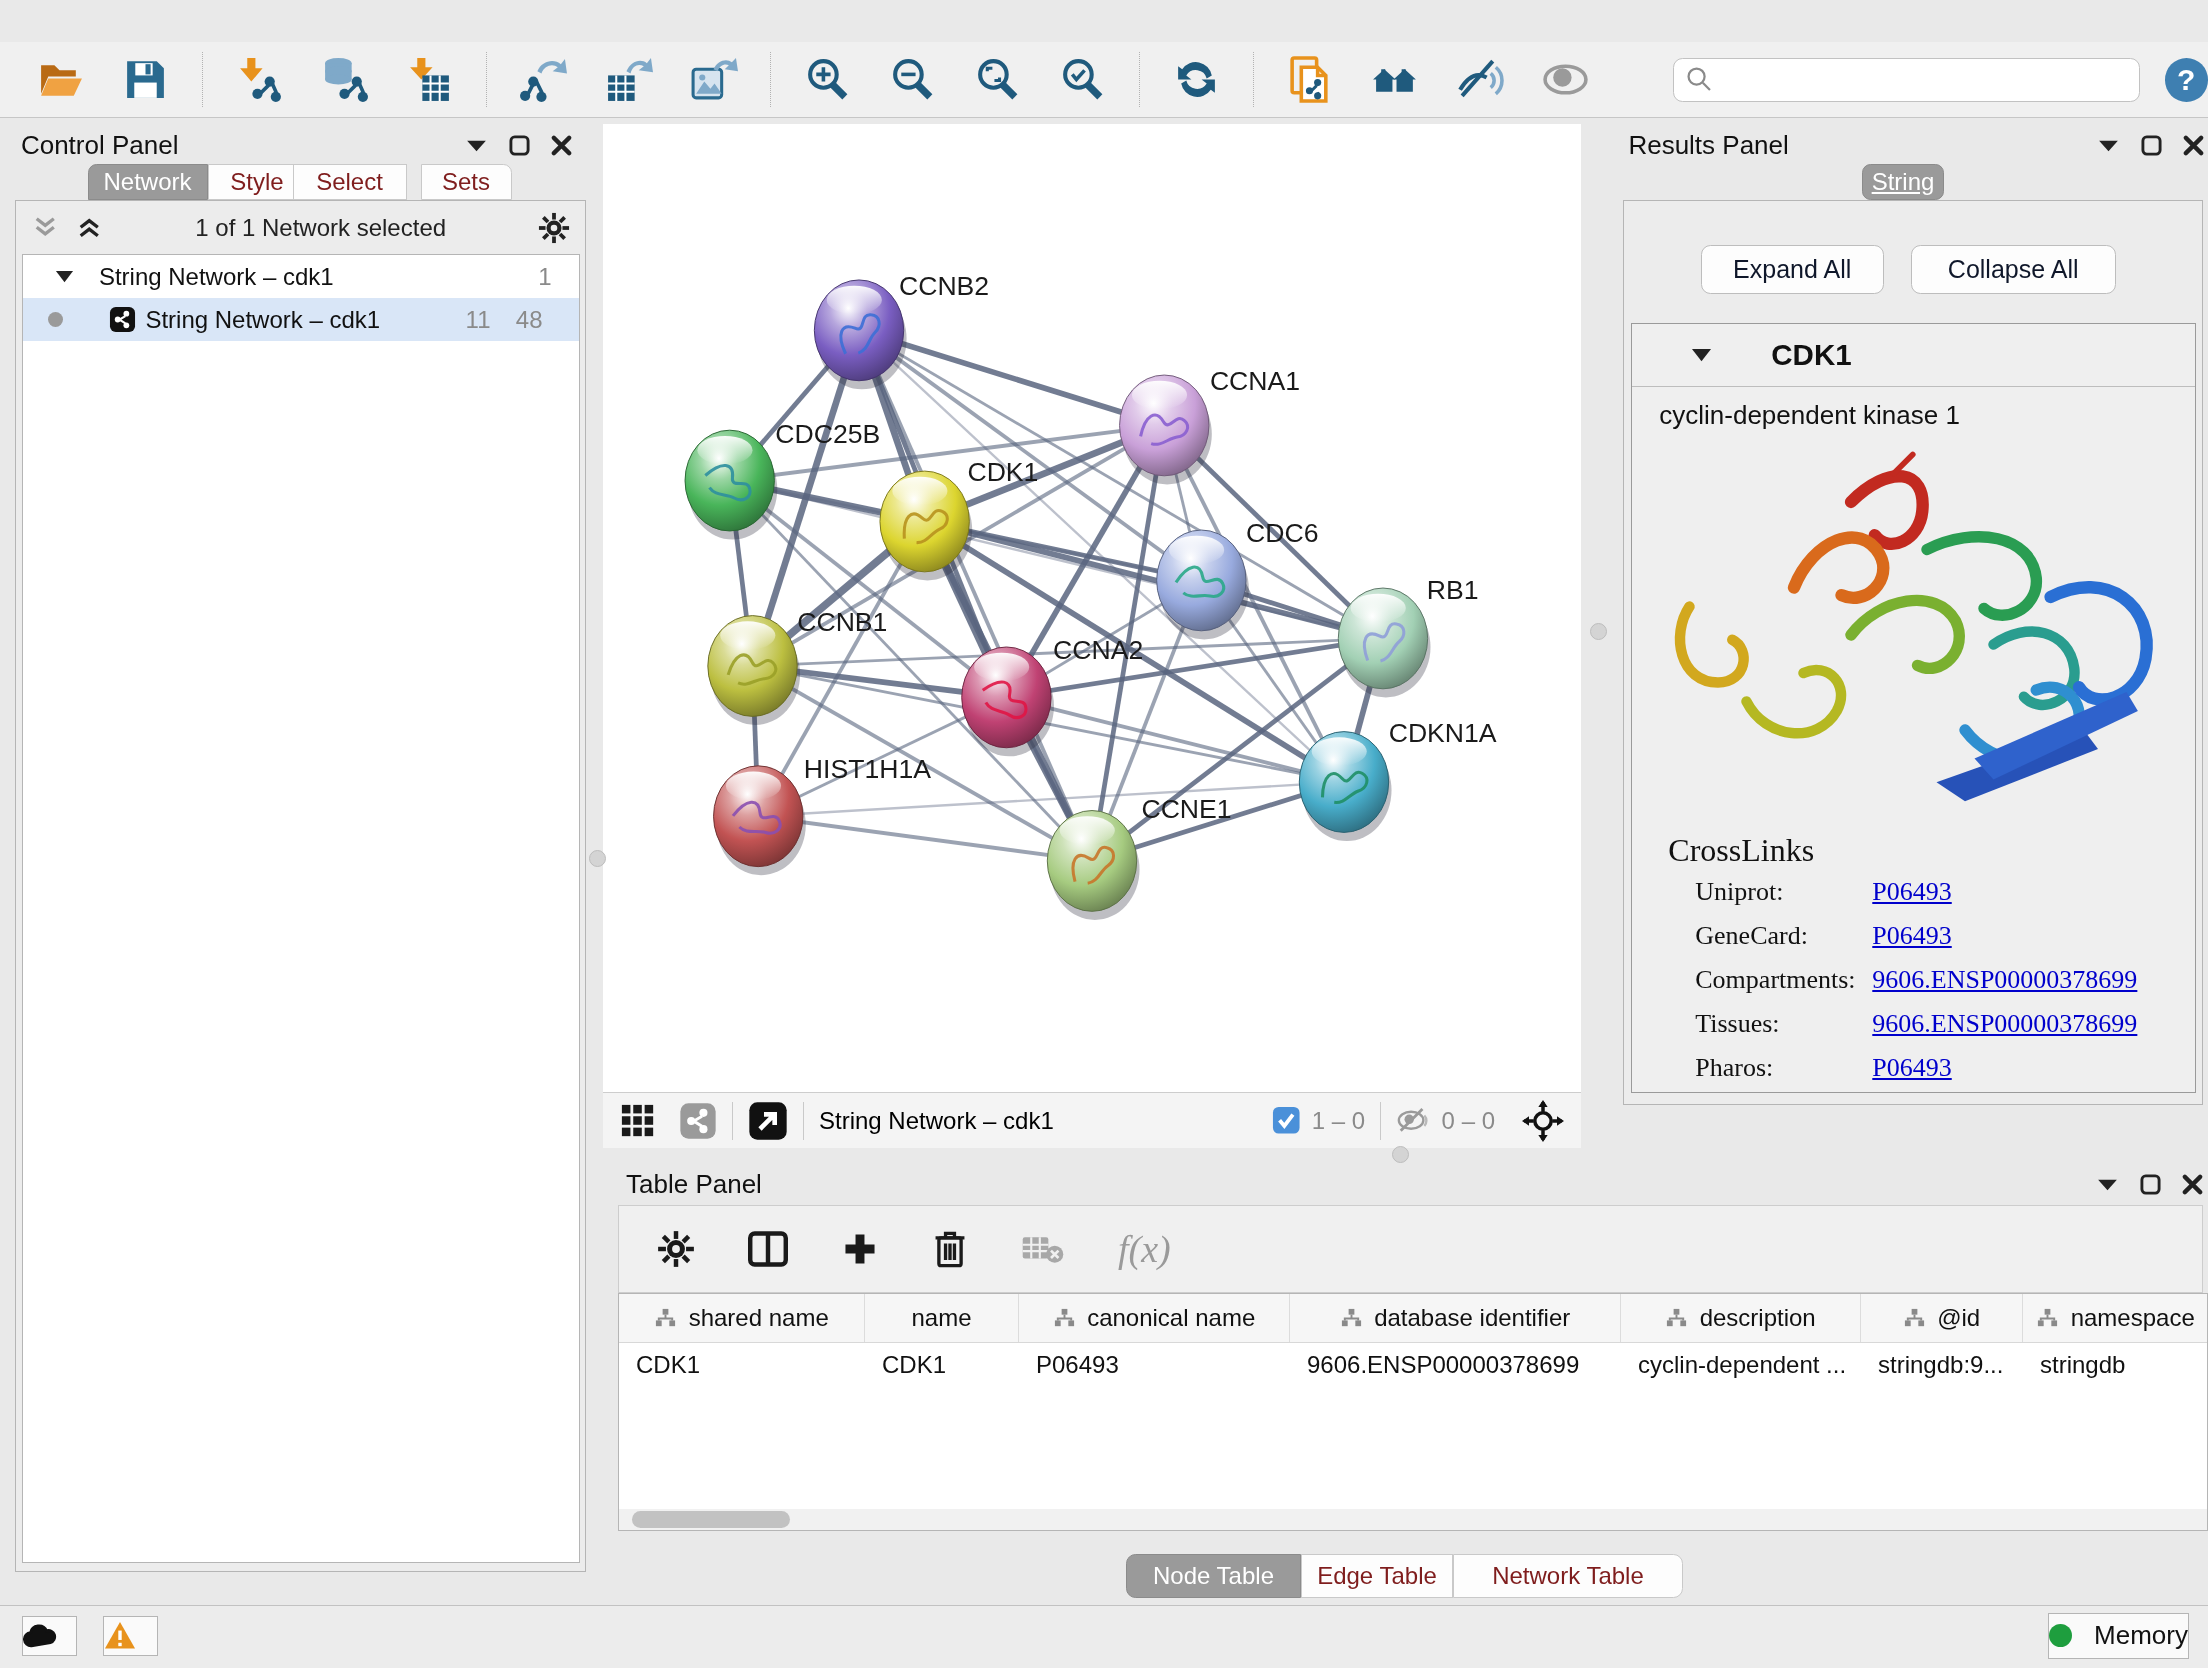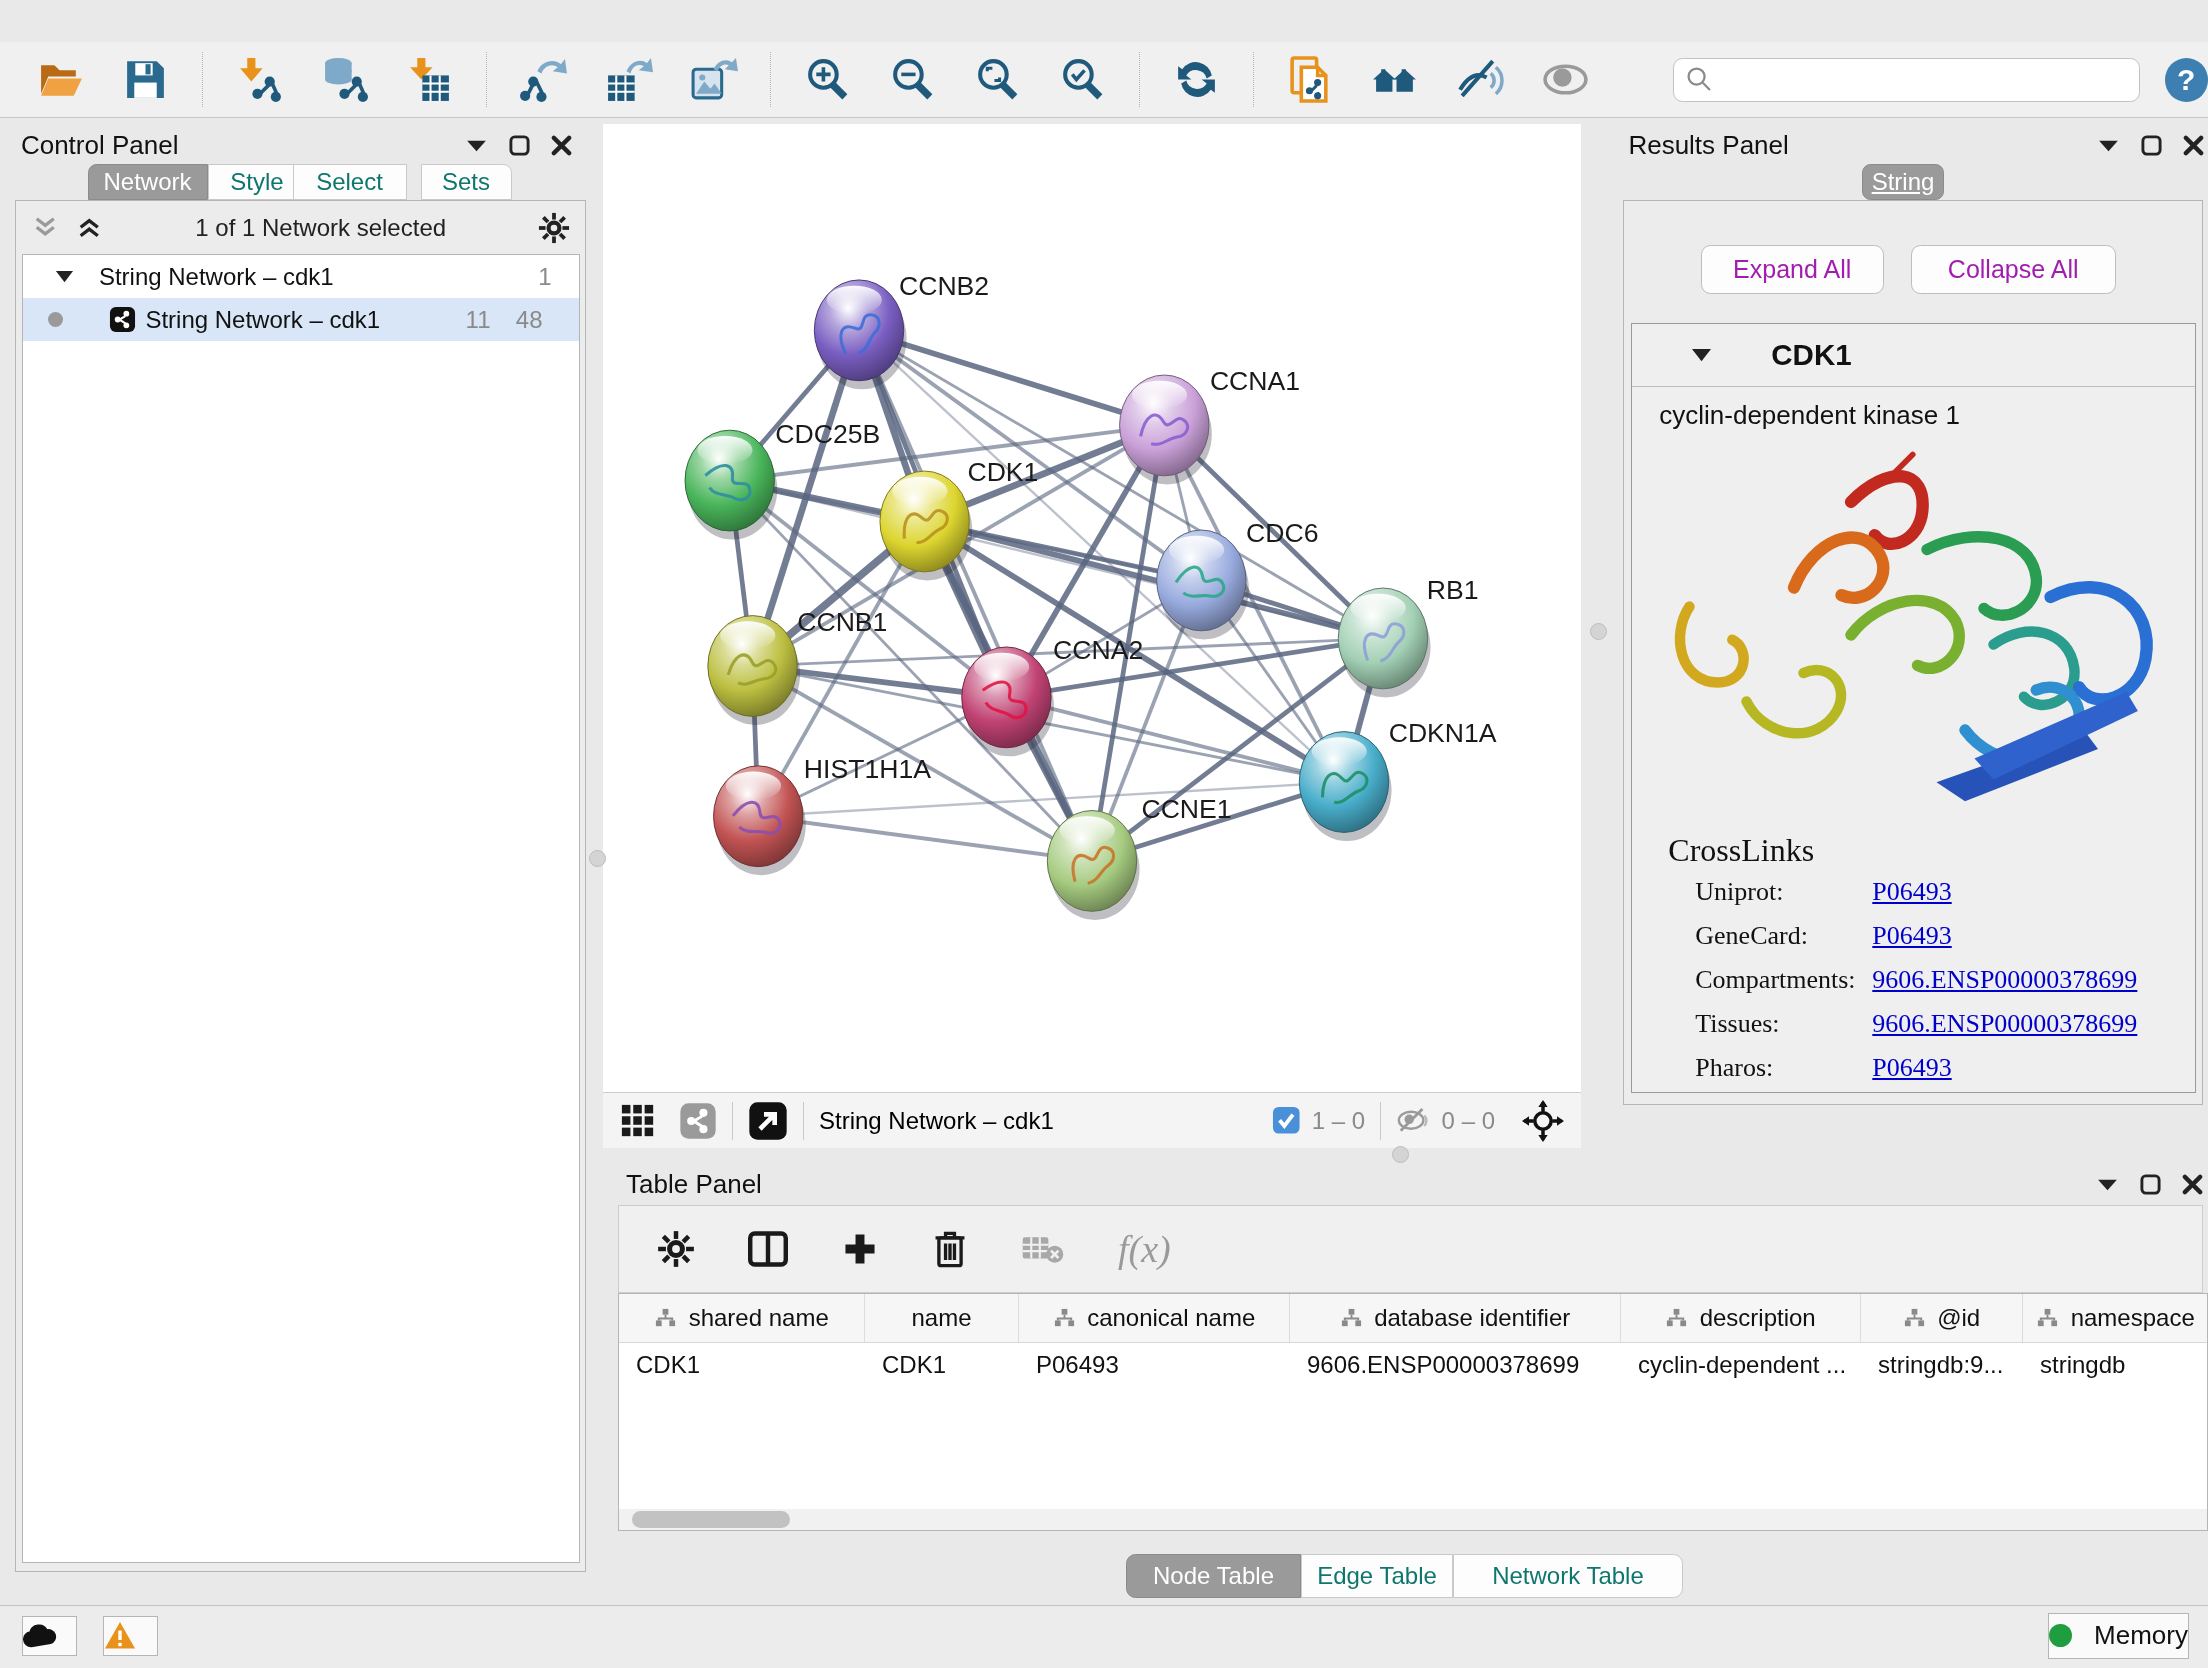--- a/index.html
+++ b/index.html
@@ -31,7 +31,7 @@
 
   
   .cp-tab, .rs-tab, .tbl-tab { height:36px; display:flex; align-items:center; justify-content:center;
-    font-size:24px; background:#fdfdfd; border:1px solid #c9c9c9; color:#0f766e; cursor:pointer; }
+    font-size:24px; background:#fdfdfd; border:1px solid #c9c9c9; color:#7f1d1d; cursor:pointer; }
   .tab-sel { background:#9a9a9a; color:#fff; border-color:#8b8b8b; }
   .cp-box { border:1px solid #b5b5b5; background:#ececec; }
   .netbar { display:flex; align-items:center; font-size:24px; color:#222; }

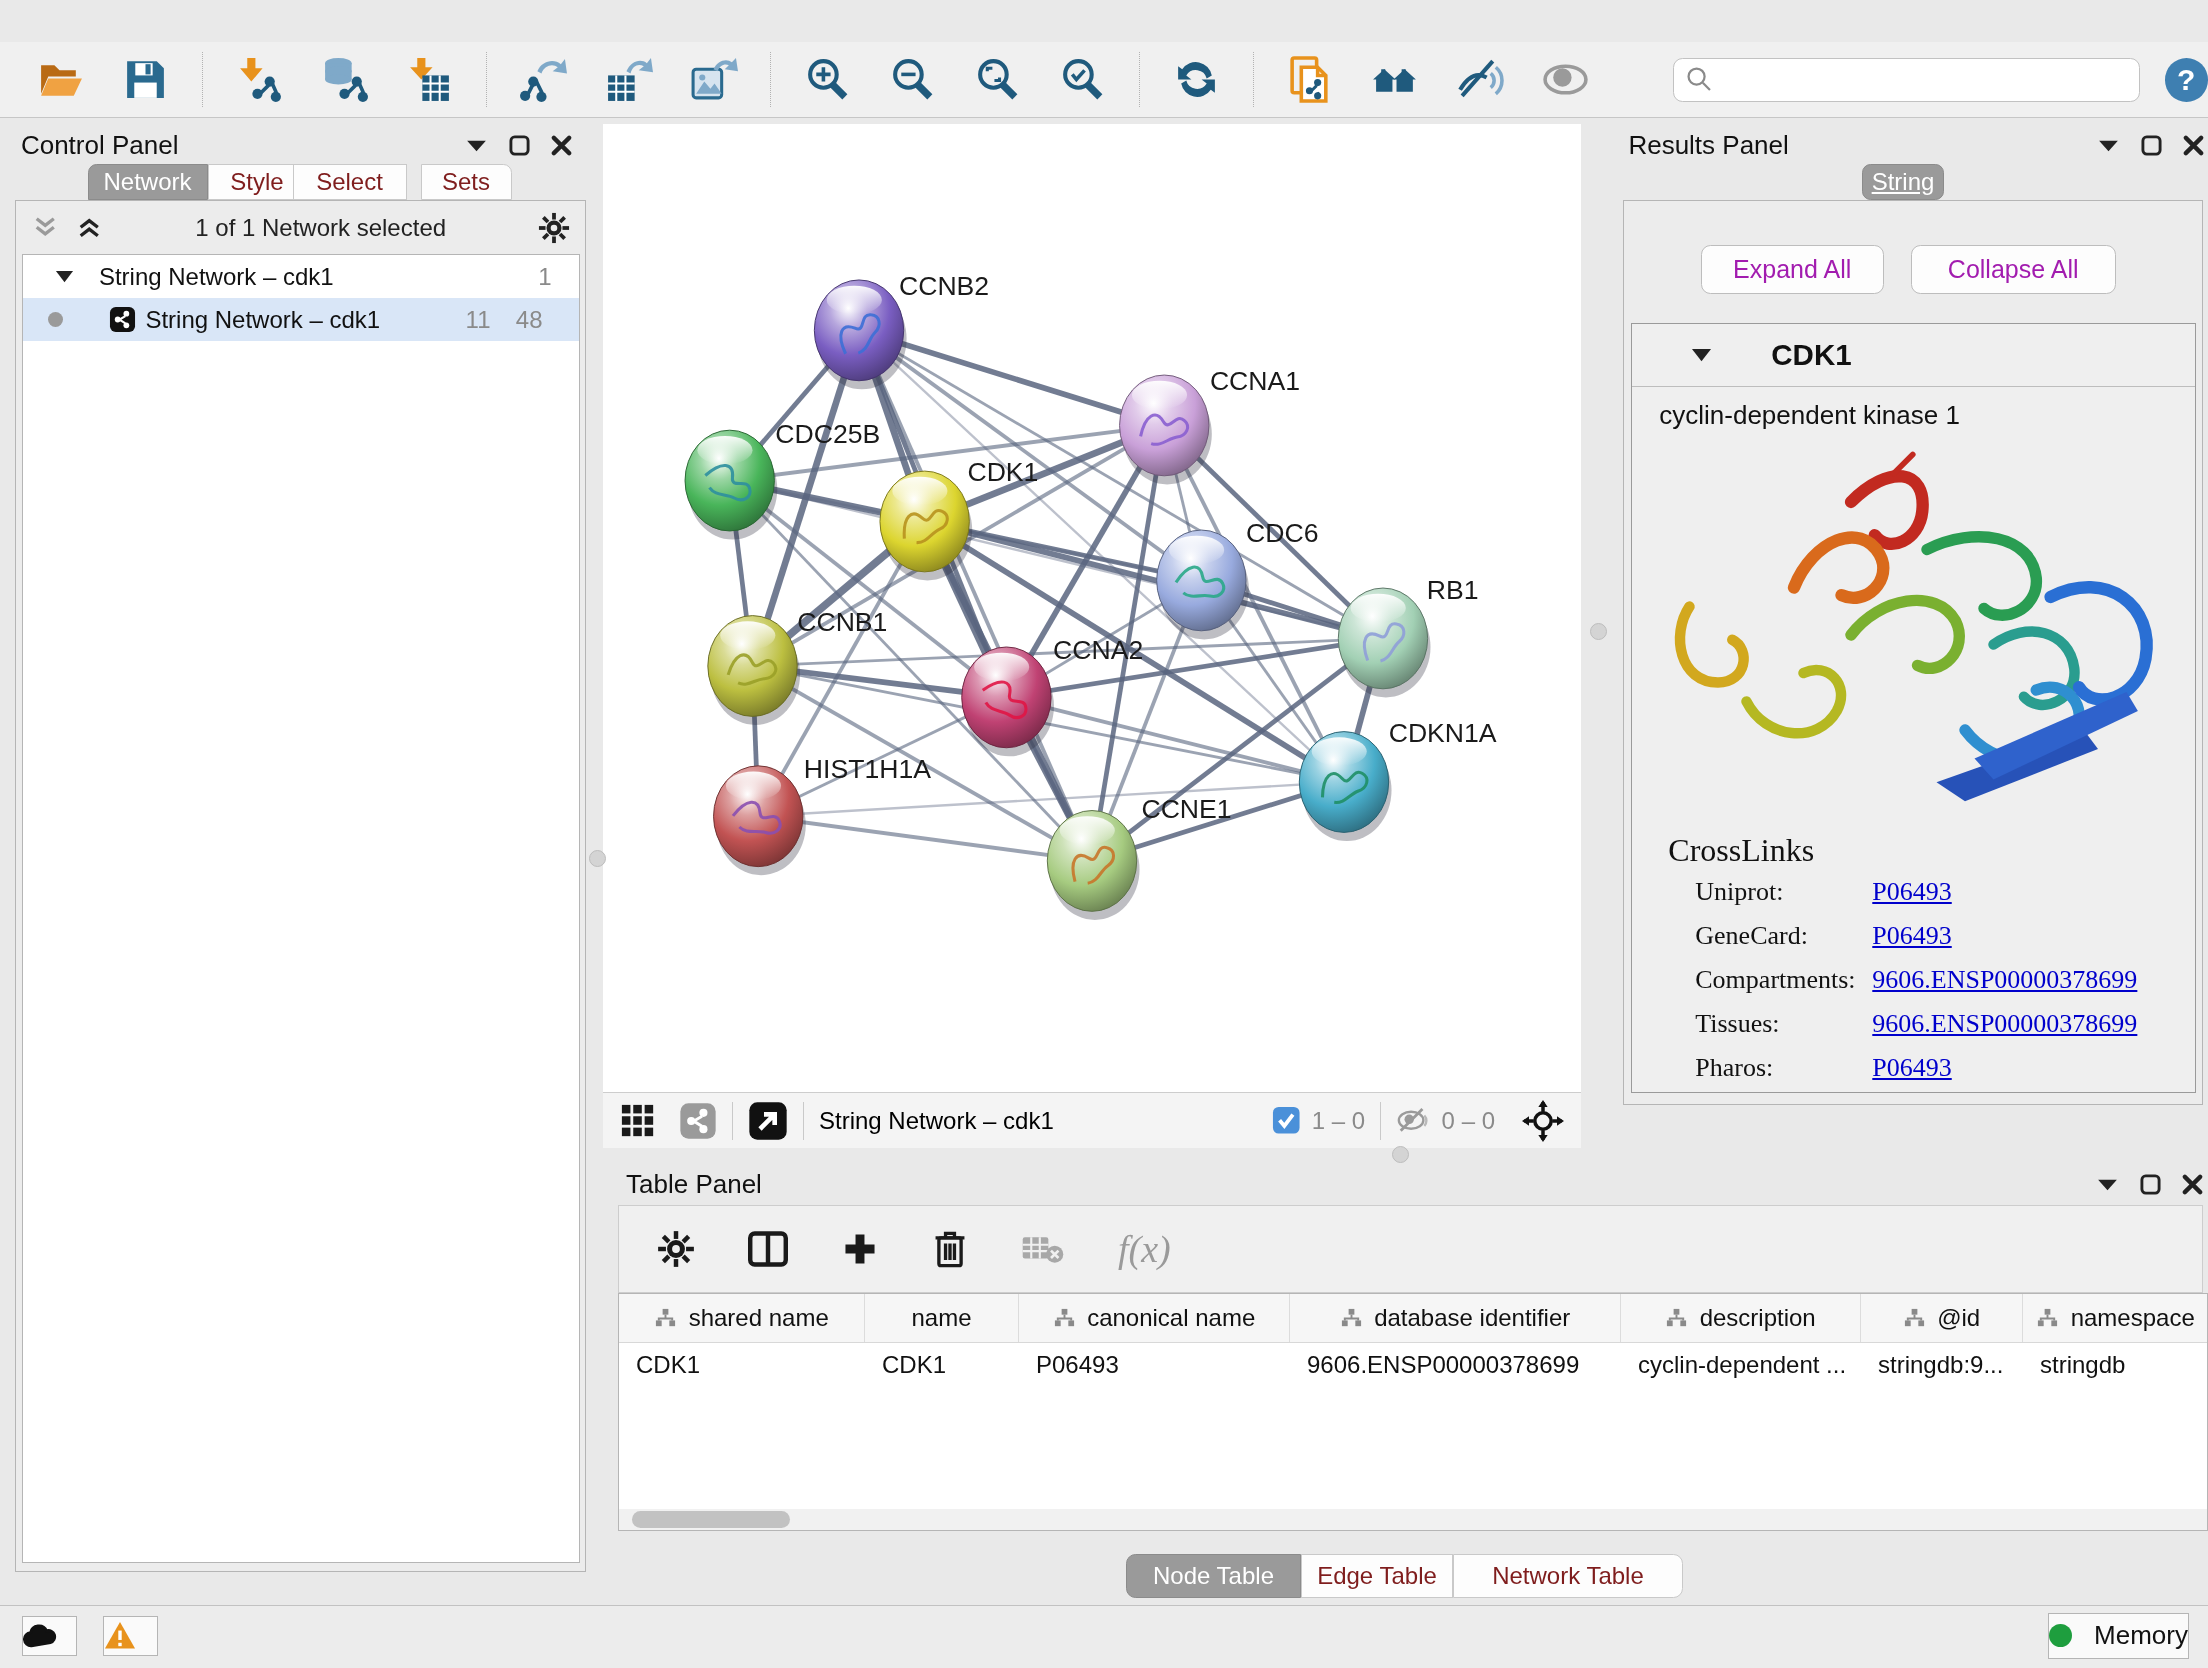--- a/index.html
+++ b/index.html
@@ -49,7 +49,7 @@
   
   .rs-outer { border:1px solid #b5b5b5; background:#ececec; }
   .rs-btn { background:#fdfdfd; border:1px solid #bdbdbd; border-radius:9.5px; font-size:25px;
-    display:flex; align-items:center; justify-content:center; color:#a21caf; cursor:pointer; }
+    display:flex; align-items:center; justify-content:center; color:#0f172a; cursor:pointer; }
   .rs-inner { border:1px solid #9a9a9a; background:#efefef; }
   .rs-genehdr { border-bottom:1px solid #bdbdbd; display:flex; align-items:center; }
   .gene-name { font-size:29.5px; font-weight:bold; color:#111; }

